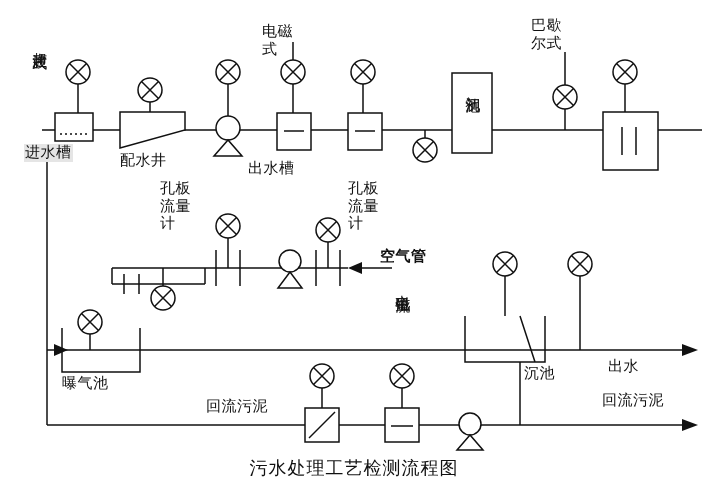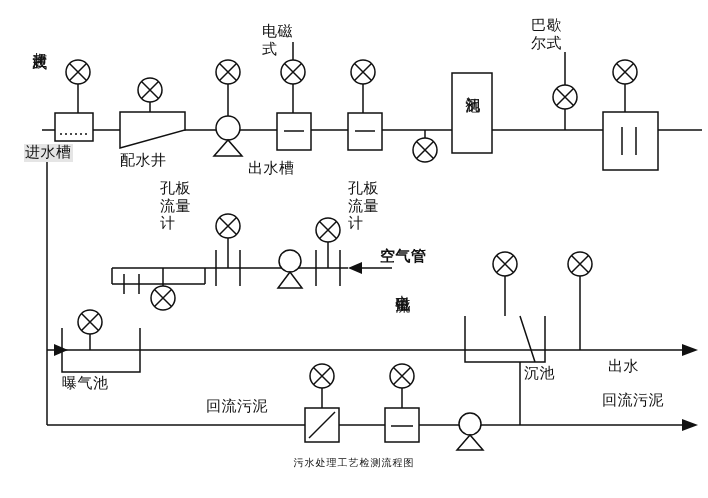--- a/index.html
+++ b/index.html
@@ -21,7 +21,7 @@
   .whitebg{background:#e5e5e5;padding:0 1px;}
   .caption{
     position:absolute;left:0;top:456px;width:100%;text-align:center;
-    font-size:10px;letter-spacing:1px;
+    font-size:18px;letter-spacing:1px;
   }
 </style>
 </head>

